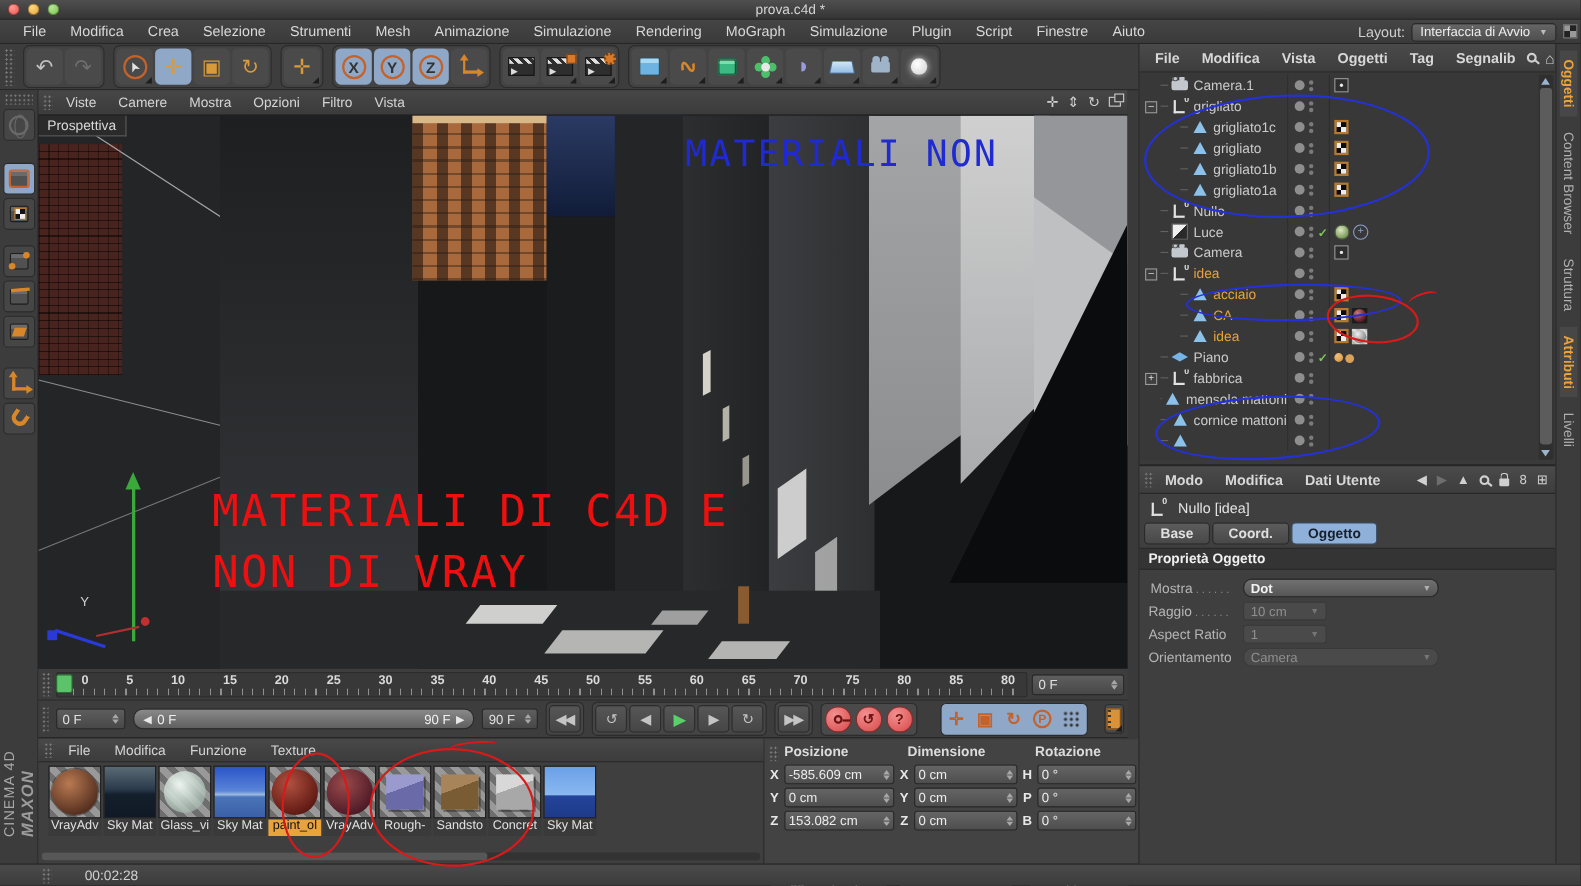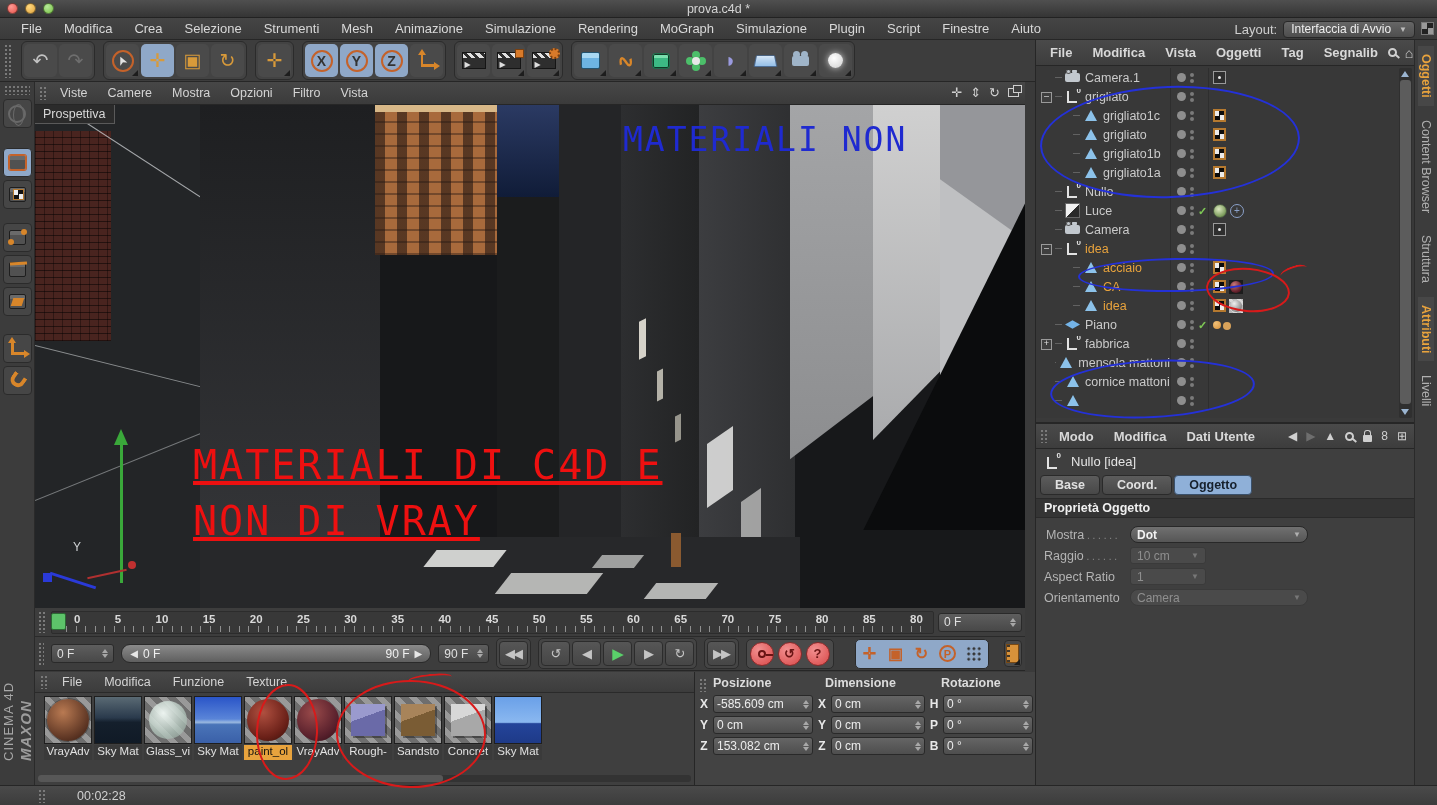--- a/index.html
+++ b/index.html
@@ -574,7 +574,7 @@
       <div class="anno blue" style="left:588px;top:12px;">
         <div>MATERIALI NON</div>
       </div>
-      <div class="anno red" style="left:158px;top:332px;text-decoration:underline;">
+      <div class="anno red" style="left:158px;top:332px;">
         <div>MATERIALI DI C4D E</div>
         <div>NON DI VRAY</div>
       </div>

